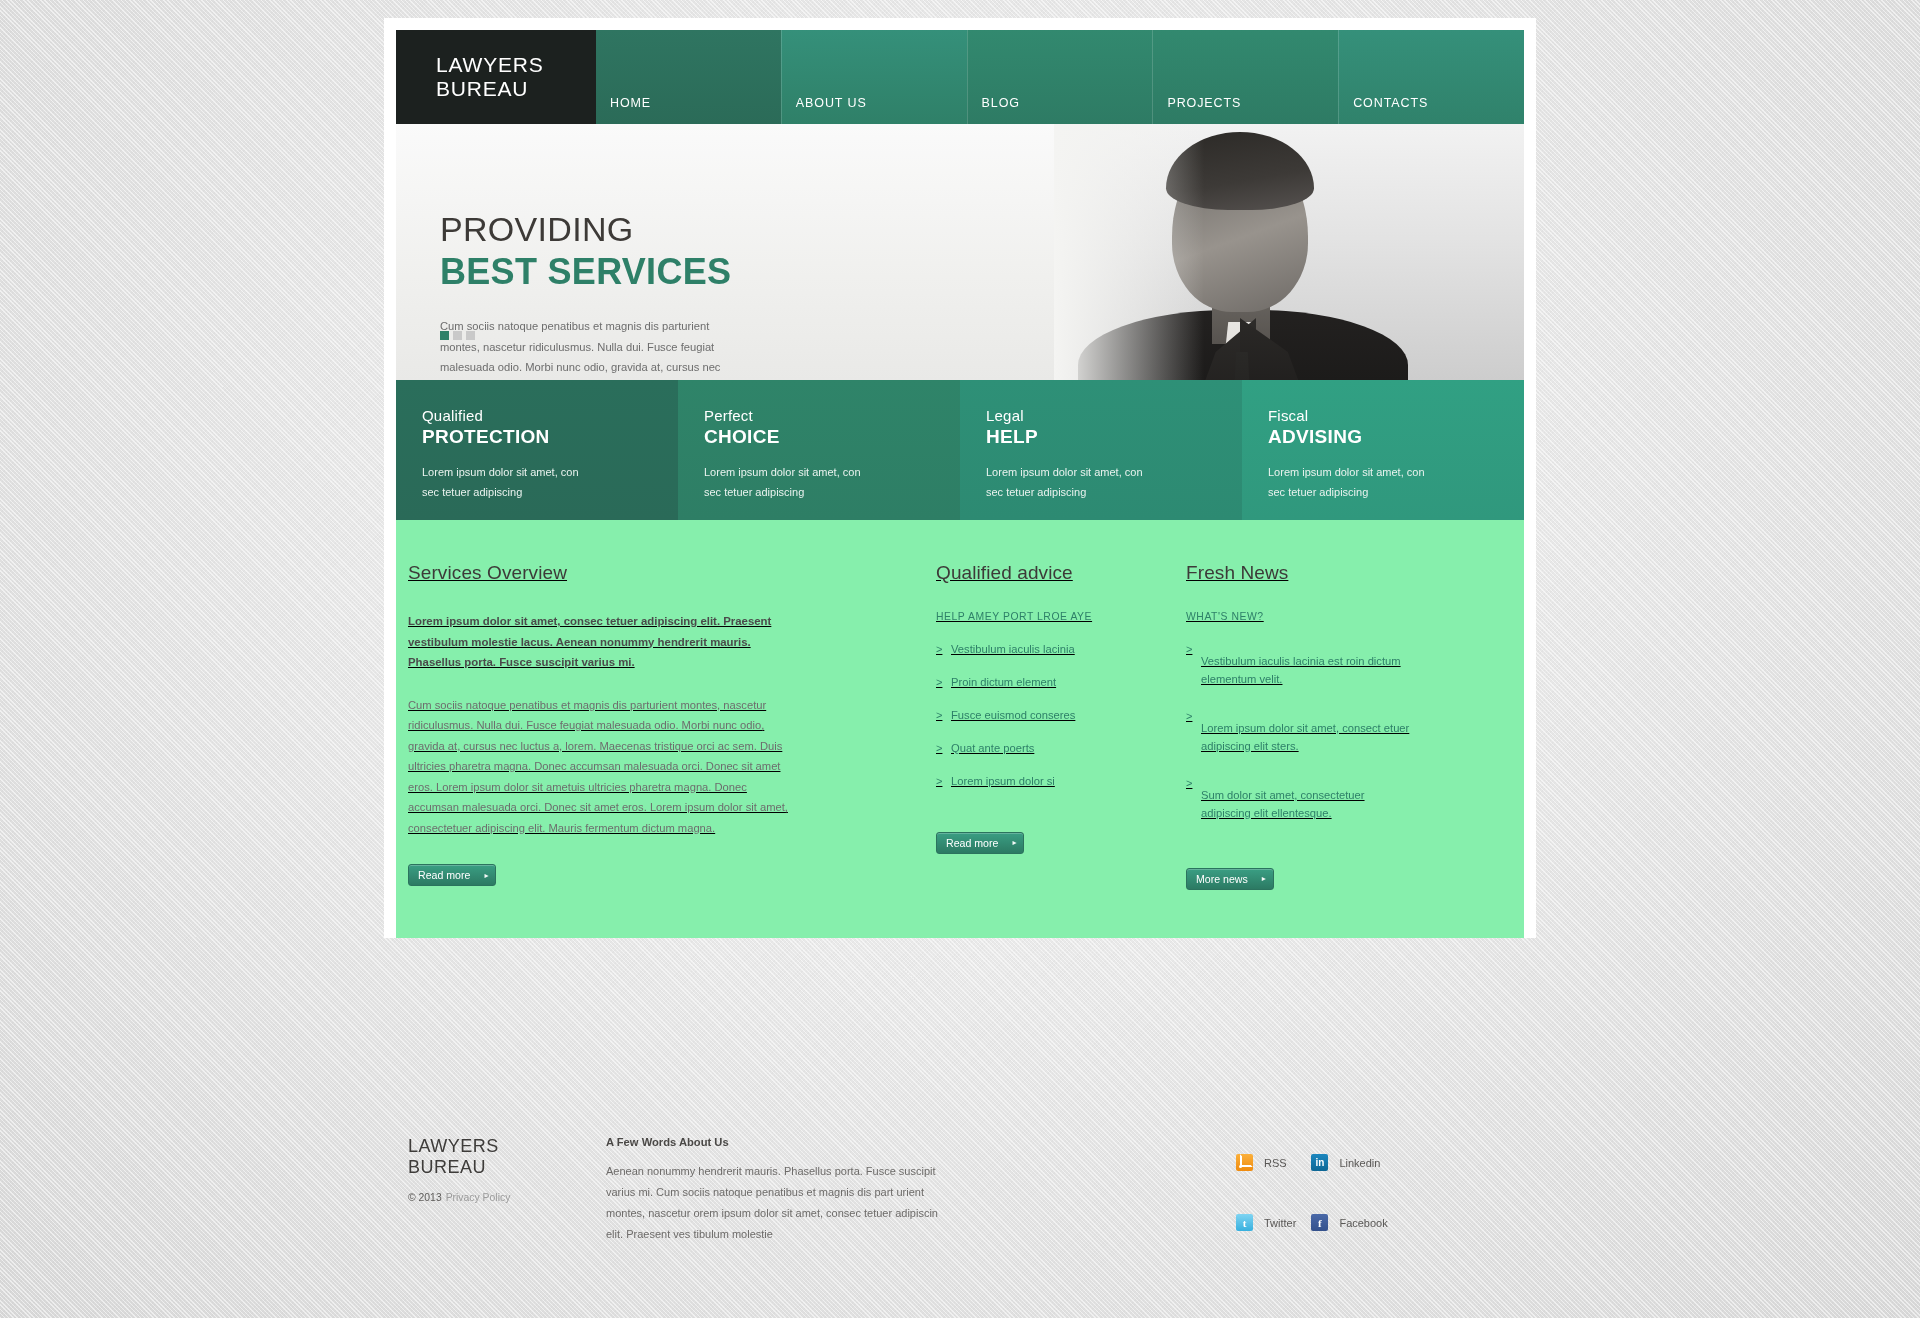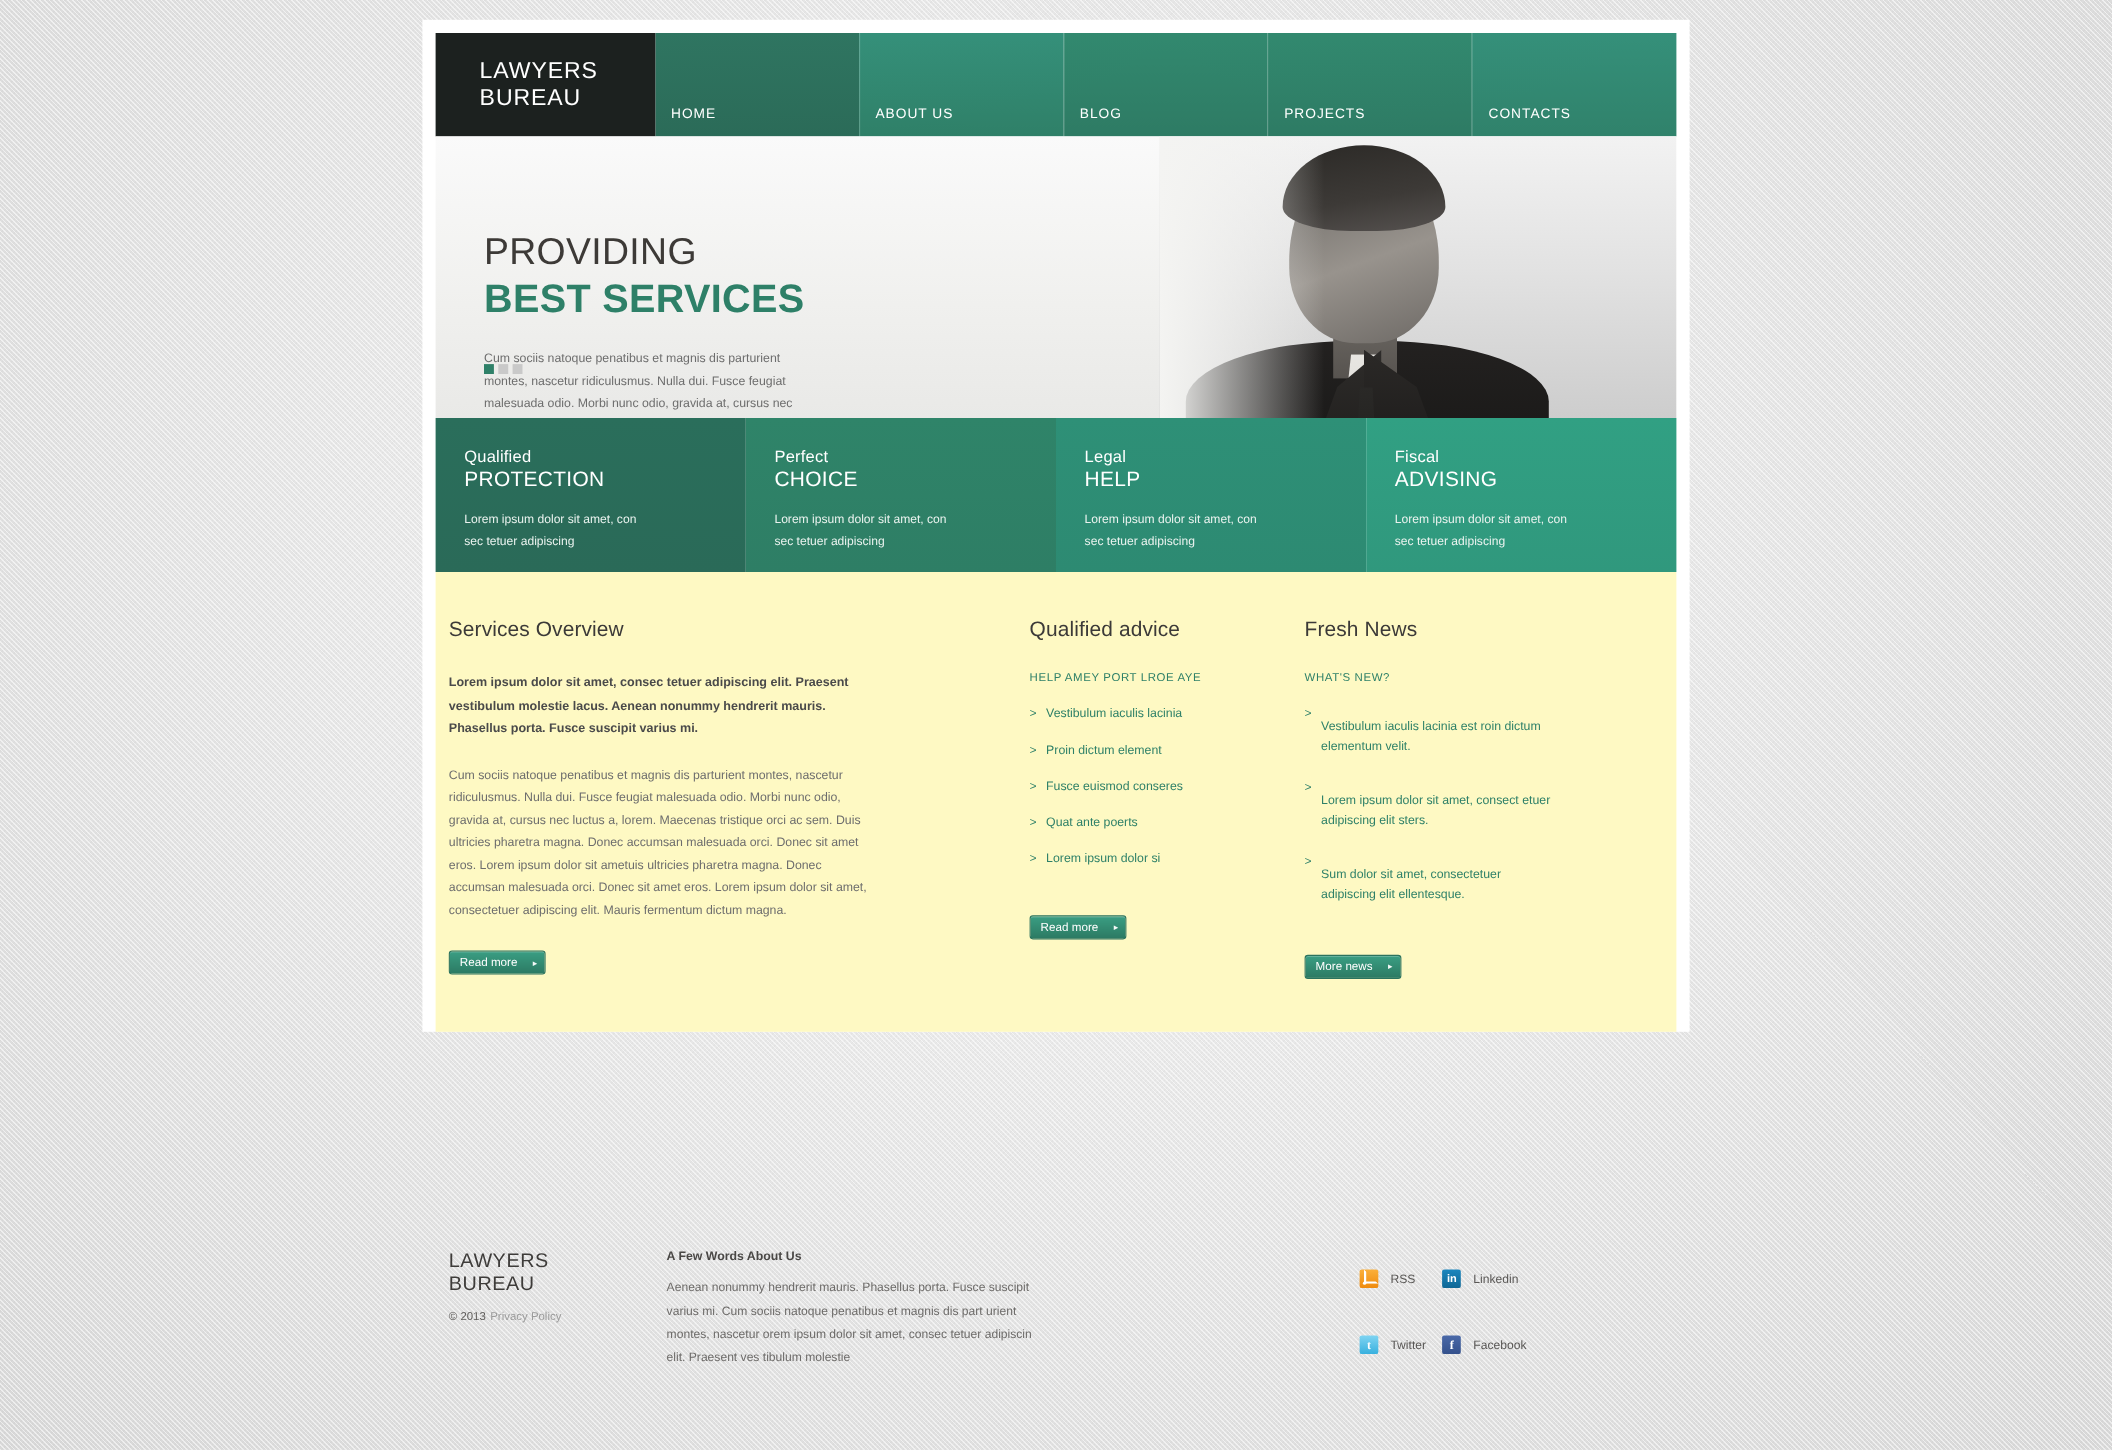--- a/index.html
+++ b/index.html
@@ -230,7 +230,7 @@
   }
   .feature-title {
     font-size: 19px;
-    font-weight: 400;
+    font-weight: 700;
     letter-spacing: .3px;
     line-height: 1.15;
     margin-top: 1px;

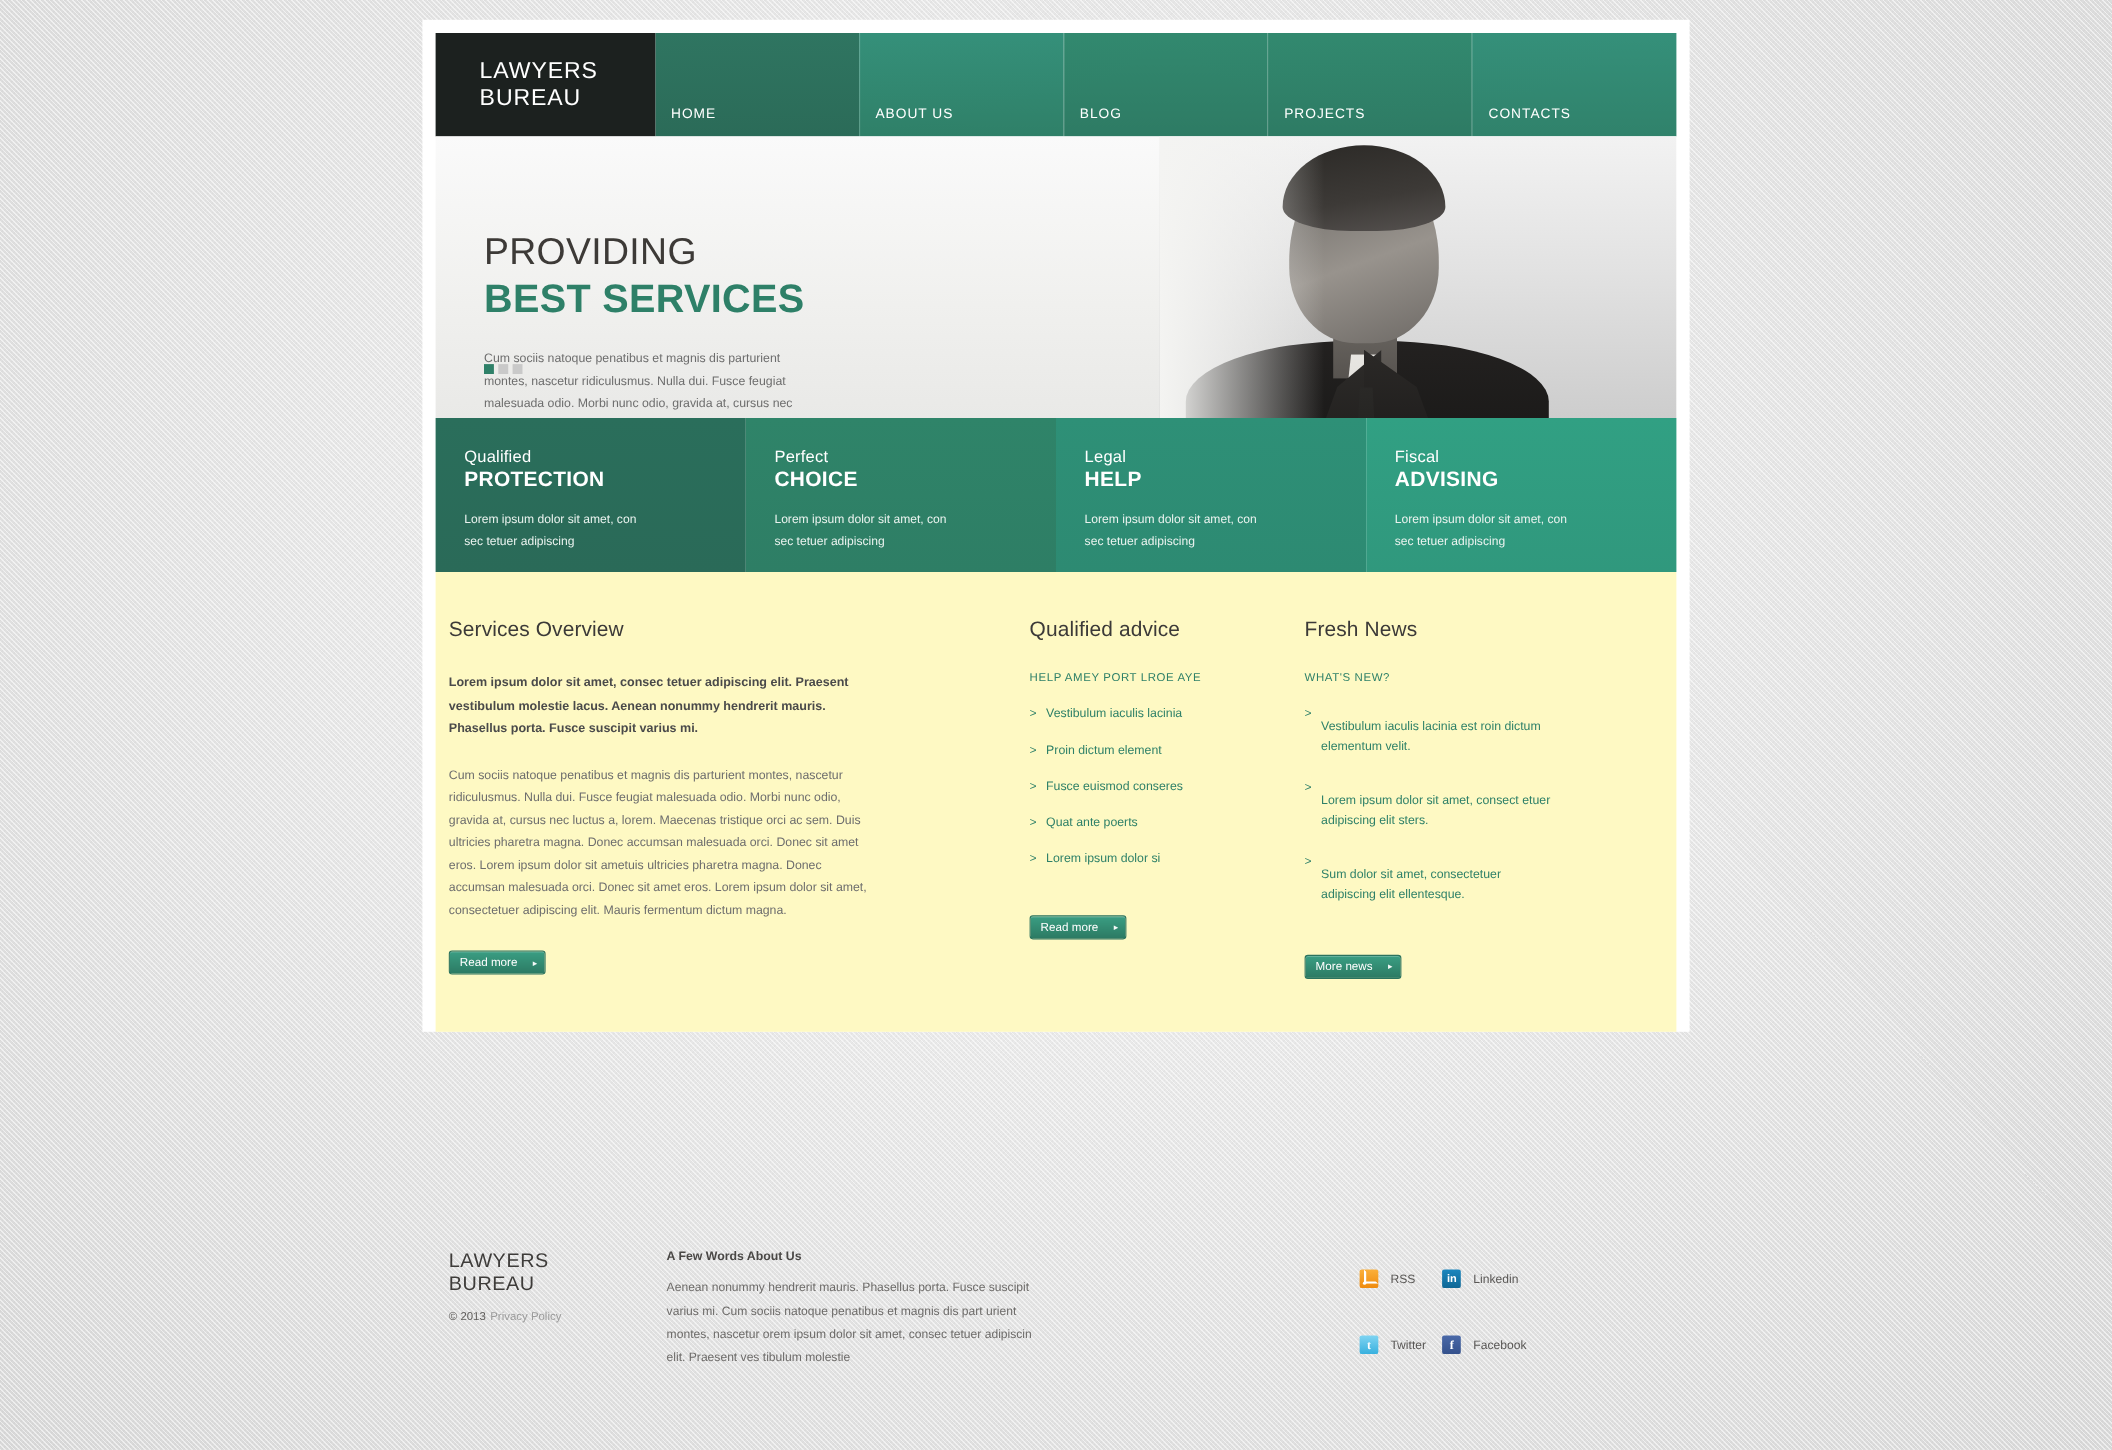--- a/index.html
+++ b/index.html
@@ -248,7 +248,8 @@
     display: flex;
     width: 1128px;
     padding: 42px 0 48px 0;
-    background: #fef9c3;
+    background: #86efac;
+    text-decoration: underline;
   }
   .col-services { width: 500px; padding-left: 12px; }
   .col-advice   { width: 250px; padding-left: 40px; }

